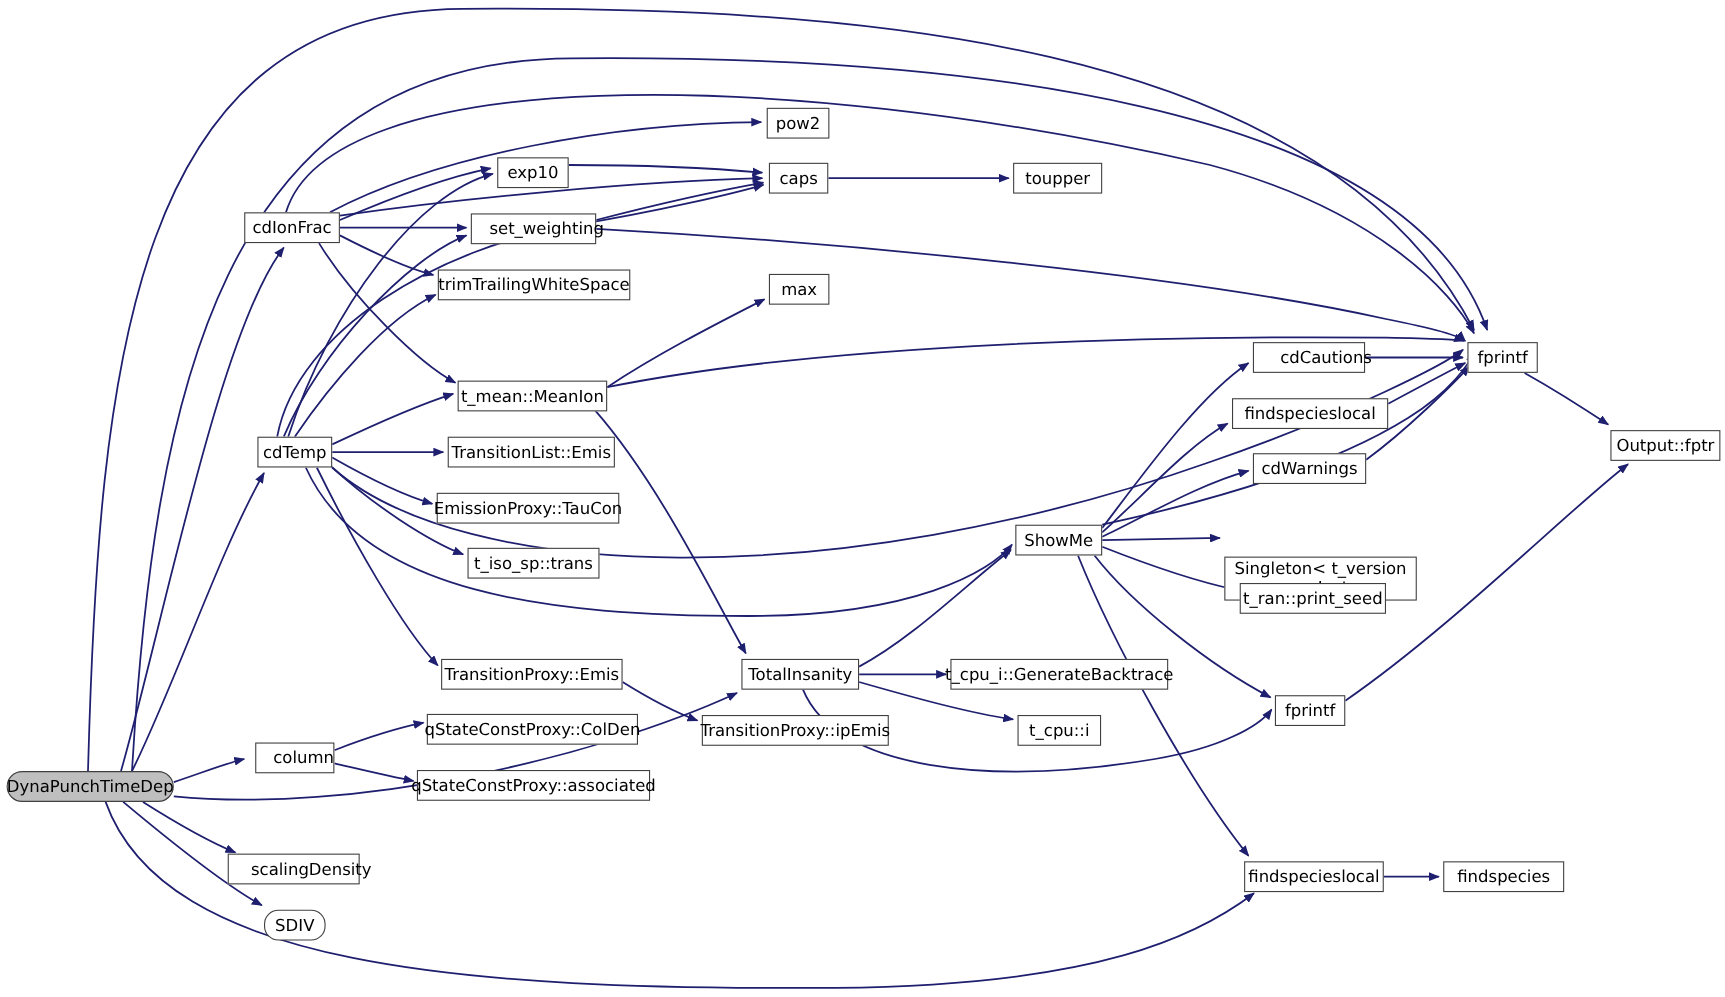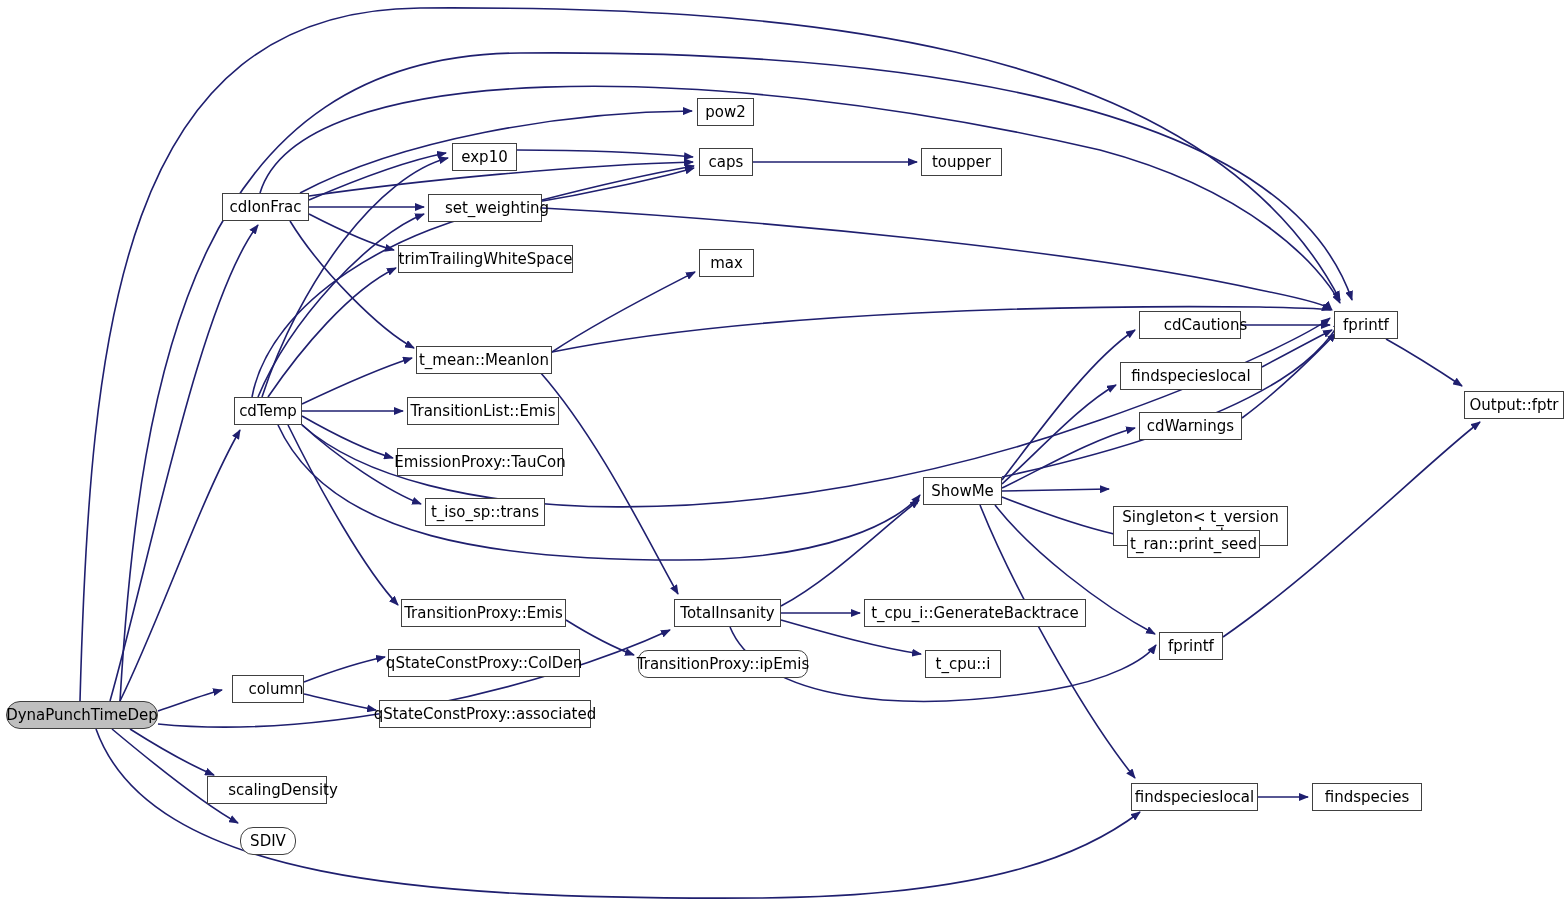--- a/index.html
+++ b/index.html
@@ -134,7 +134,7 @@
       <div class="node" style="left: 921px; top: 148px; width: 81px; height: 28px;">toupper</div>
       <div class="node" style="left: 674px; top: 599px; width: 107px; height: 28px;">TotalInsanity</div>
       <div class="node" style="left: 638px; top: 650px; width: 170px; height: 28px; border-radius: 10px;">TransitionProxy::ipEmis</div>
-      <div class="node" style="left: 864px; top: 599px; width: 222px; height: 28px;">t_cpu_i::GenerateBacktrace</div>
+      <div class="node" style="left: 864px; top: 599px; width: 198px; height: 28px;">t_cpu_i::GenerateBacktrace</div>
       <div class="node" style="left: 925px; top: 650px; width: 76px; height: 28px;">t_cpu::i</div>
       <div class="node" style="left: 923px; top: 477px; width: 79px; height: 28px;">ShowMe</div>
       <div class="node" style="left: 1139px; top: 311px; width: 102px; height: 28px; padding-left: 31px;">cdCautions</div>

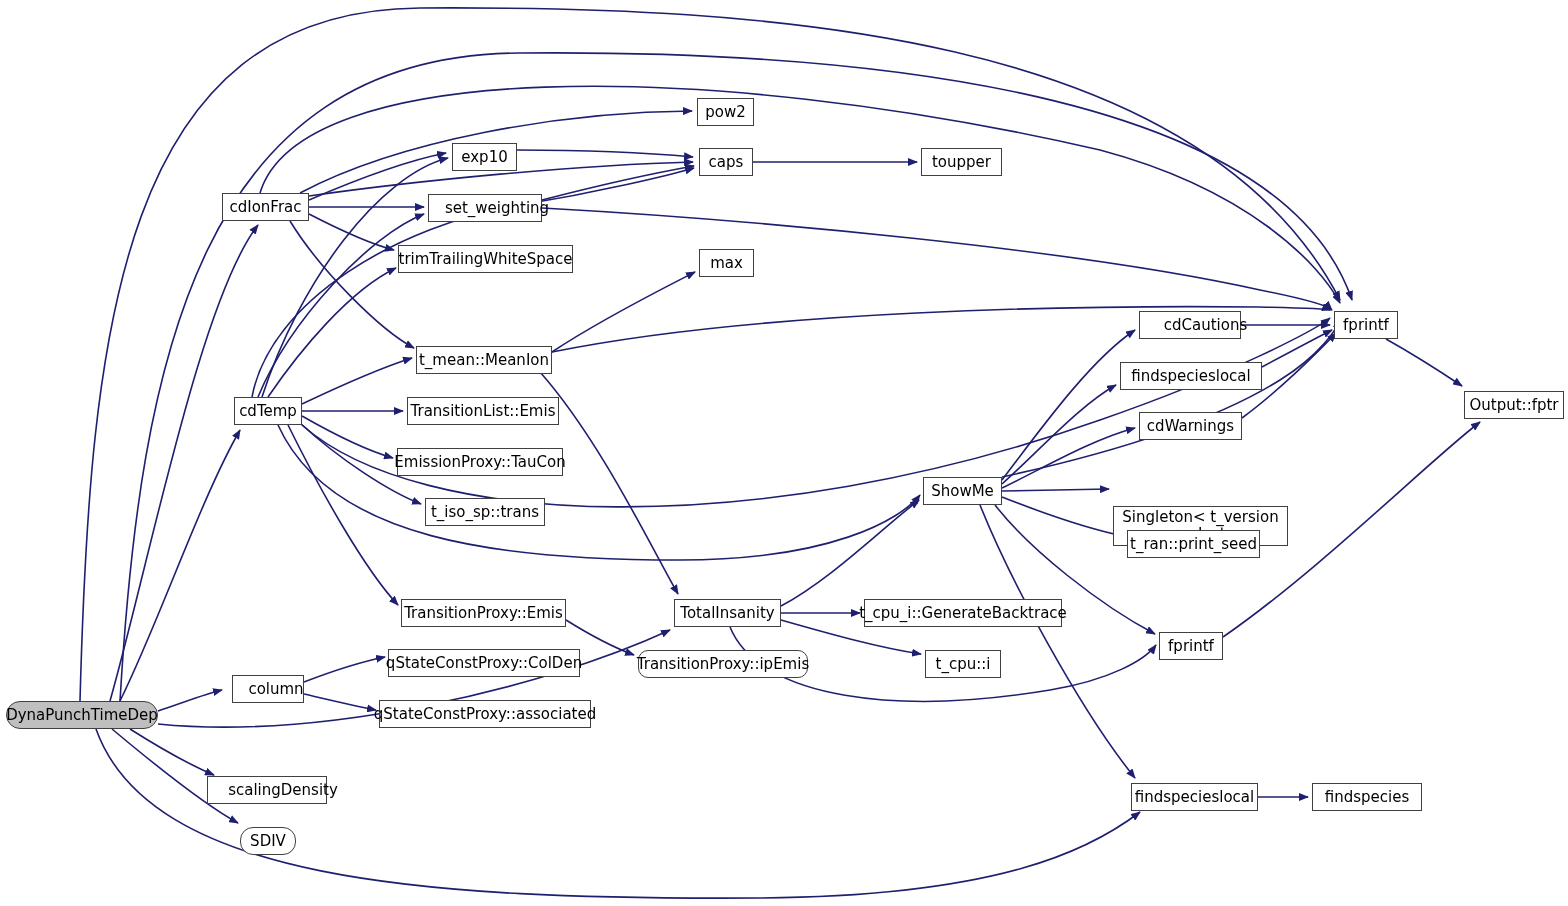--- a/index.html
+++ b/index.html
@@ -133,7 +133,7 @@
       <div class="node" style="left: 699px; top: 249px; width: 55px; height: 28px;">max</div>
       <div class="node" style="left: 921px; top: 148px; width: 81px; height: 28px;">toupper</div>
       <div class="node" style="left: 674px; top: 599px; width: 107px; height: 28px;">TotalInsanity</div>
-      <div class="node" style="left: 638px; top: 650px; width: 170px; height: 28px; border-radius: 10px;">TransitionProxy::ipEmis</div>
+      <div class="node" style="left: 638px; top: 650px; width: 170px; height: 28px;">TransitionProxy::ipEmis</div>
       <div class="node" style="left: 864px; top: 599px; width: 198px; height: 28px;">t_cpu_i::GenerateBacktrace</div>
       <div class="node" style="left: 925px; top: 650px; width: 76px; height: 28px;">t_cpu::i</div>
       <div class="node" style="left: 923px; top: 477px; width: 79px; height: 28px;">ShowMe</div>

